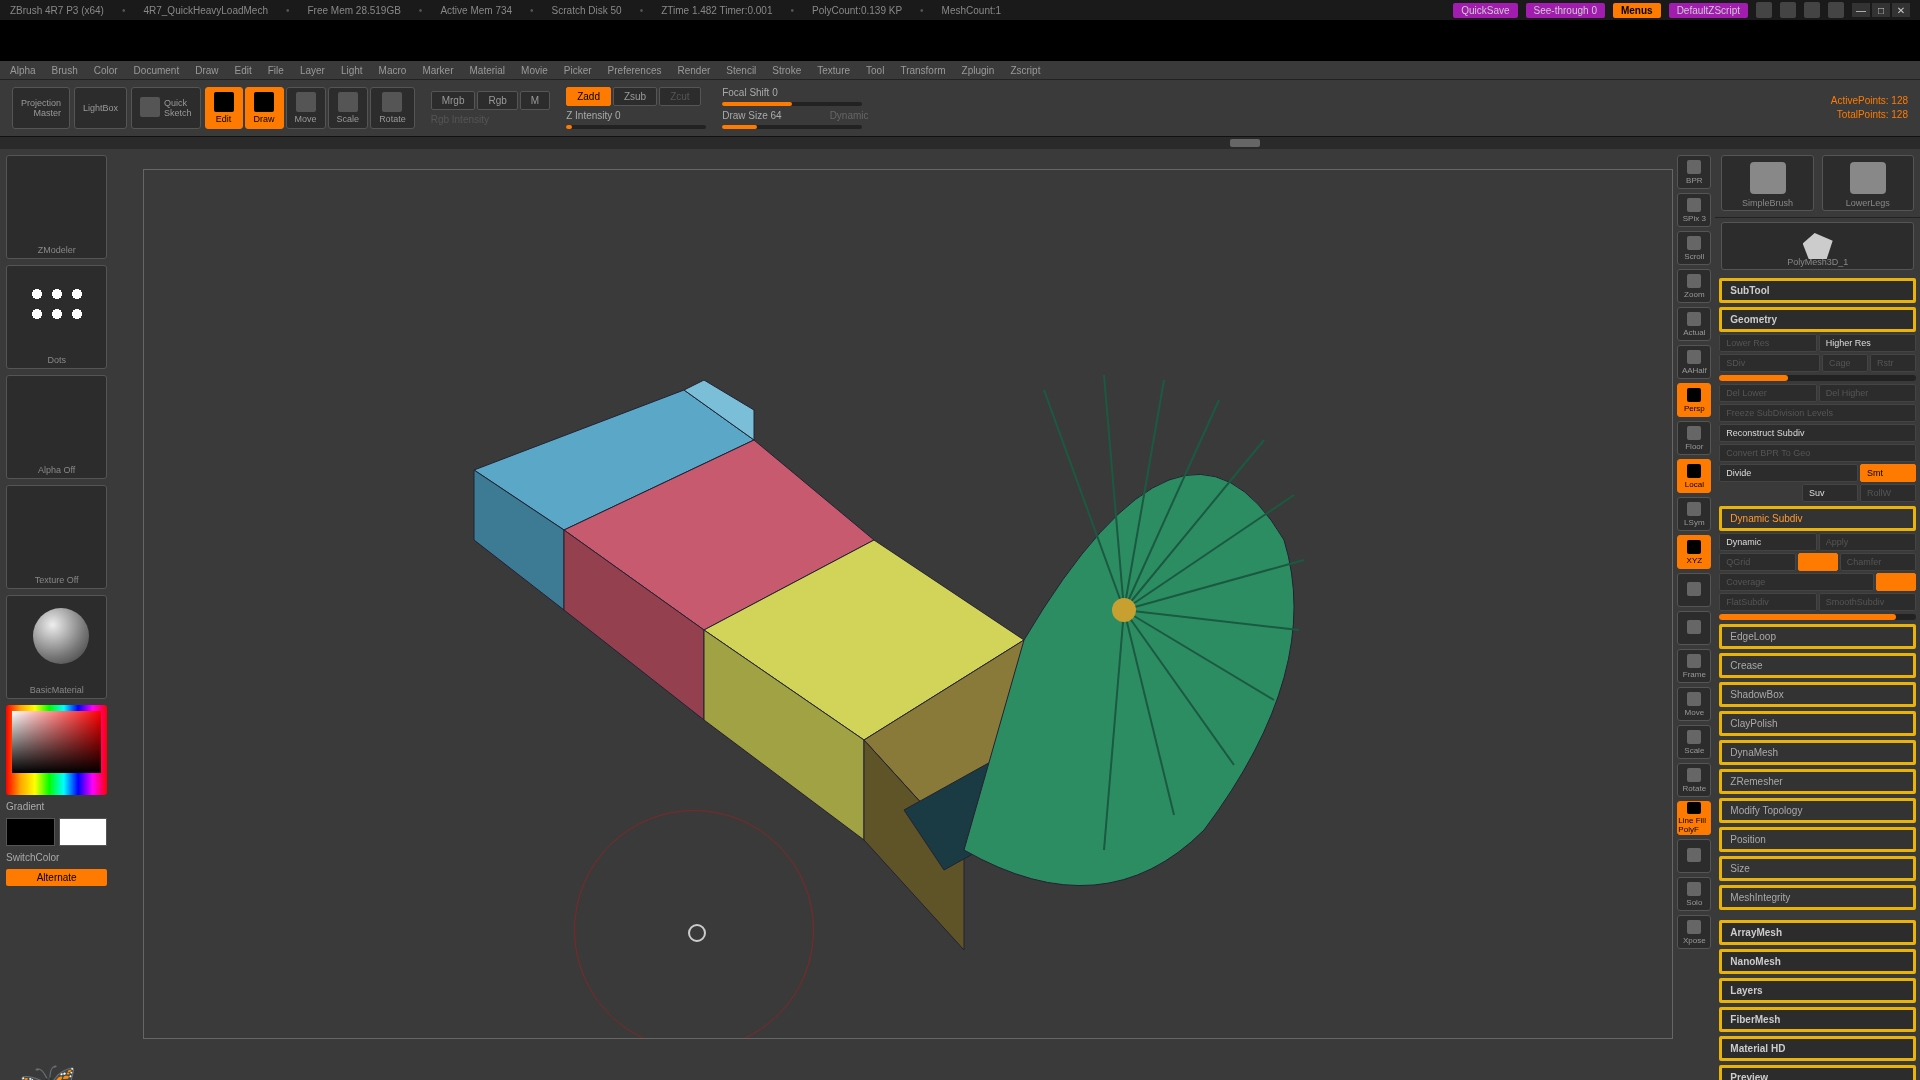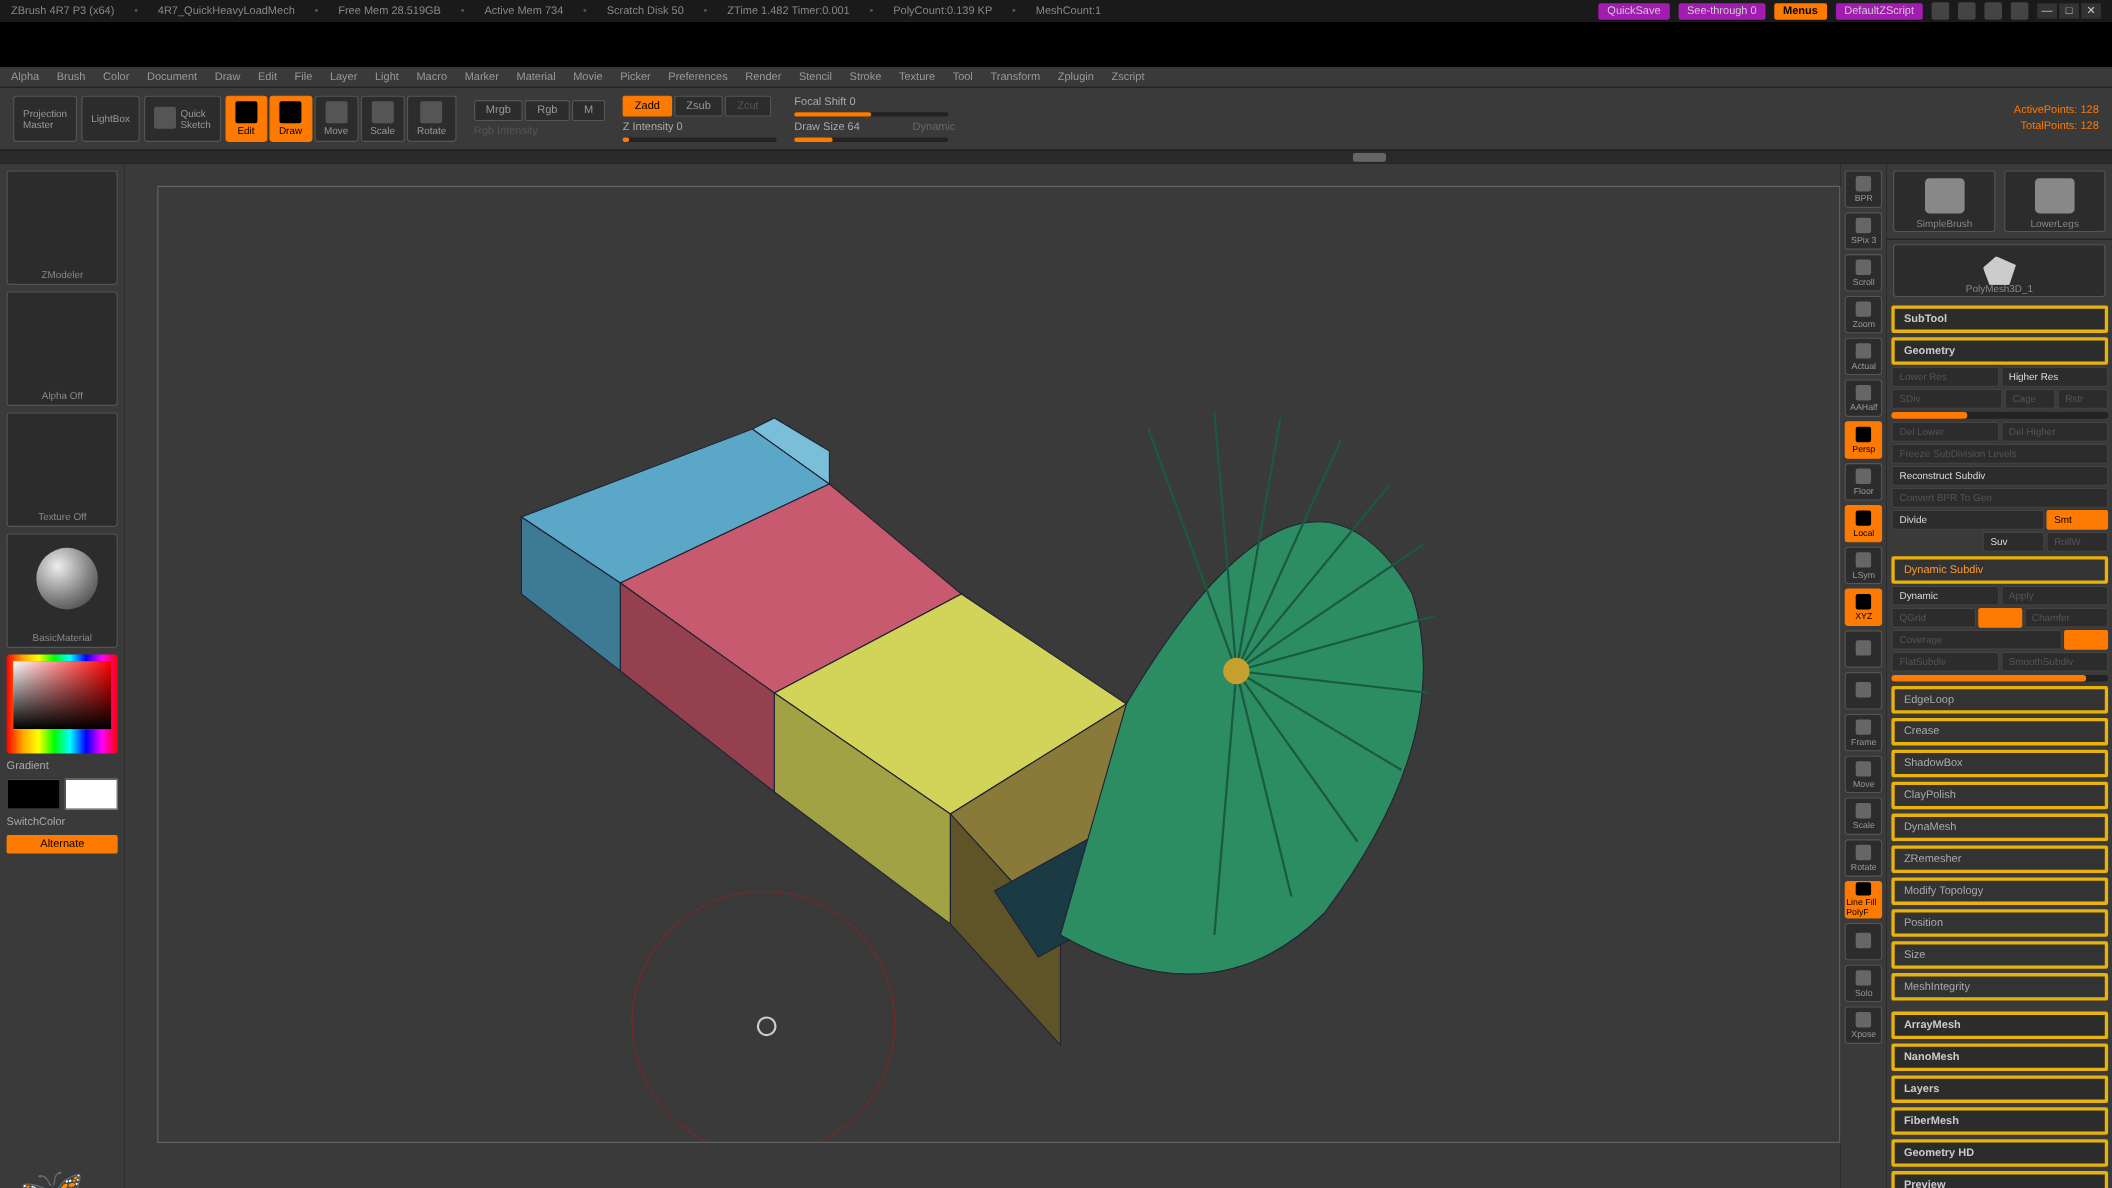--- a/index.html
+++ b/index.html
@@ -160,7 +160,7 @@
 </div>
 
 <div class="toprow">
-  <div class="block" style="white-space:pre; text-align:left;">Projection
+  <div class="block" style="white-space:pre; text-align:right;">Projection
 Master</div>
   <div class="block">LightBox</div>
   <div class="block" style="flex-direction:row; gap:4px;">

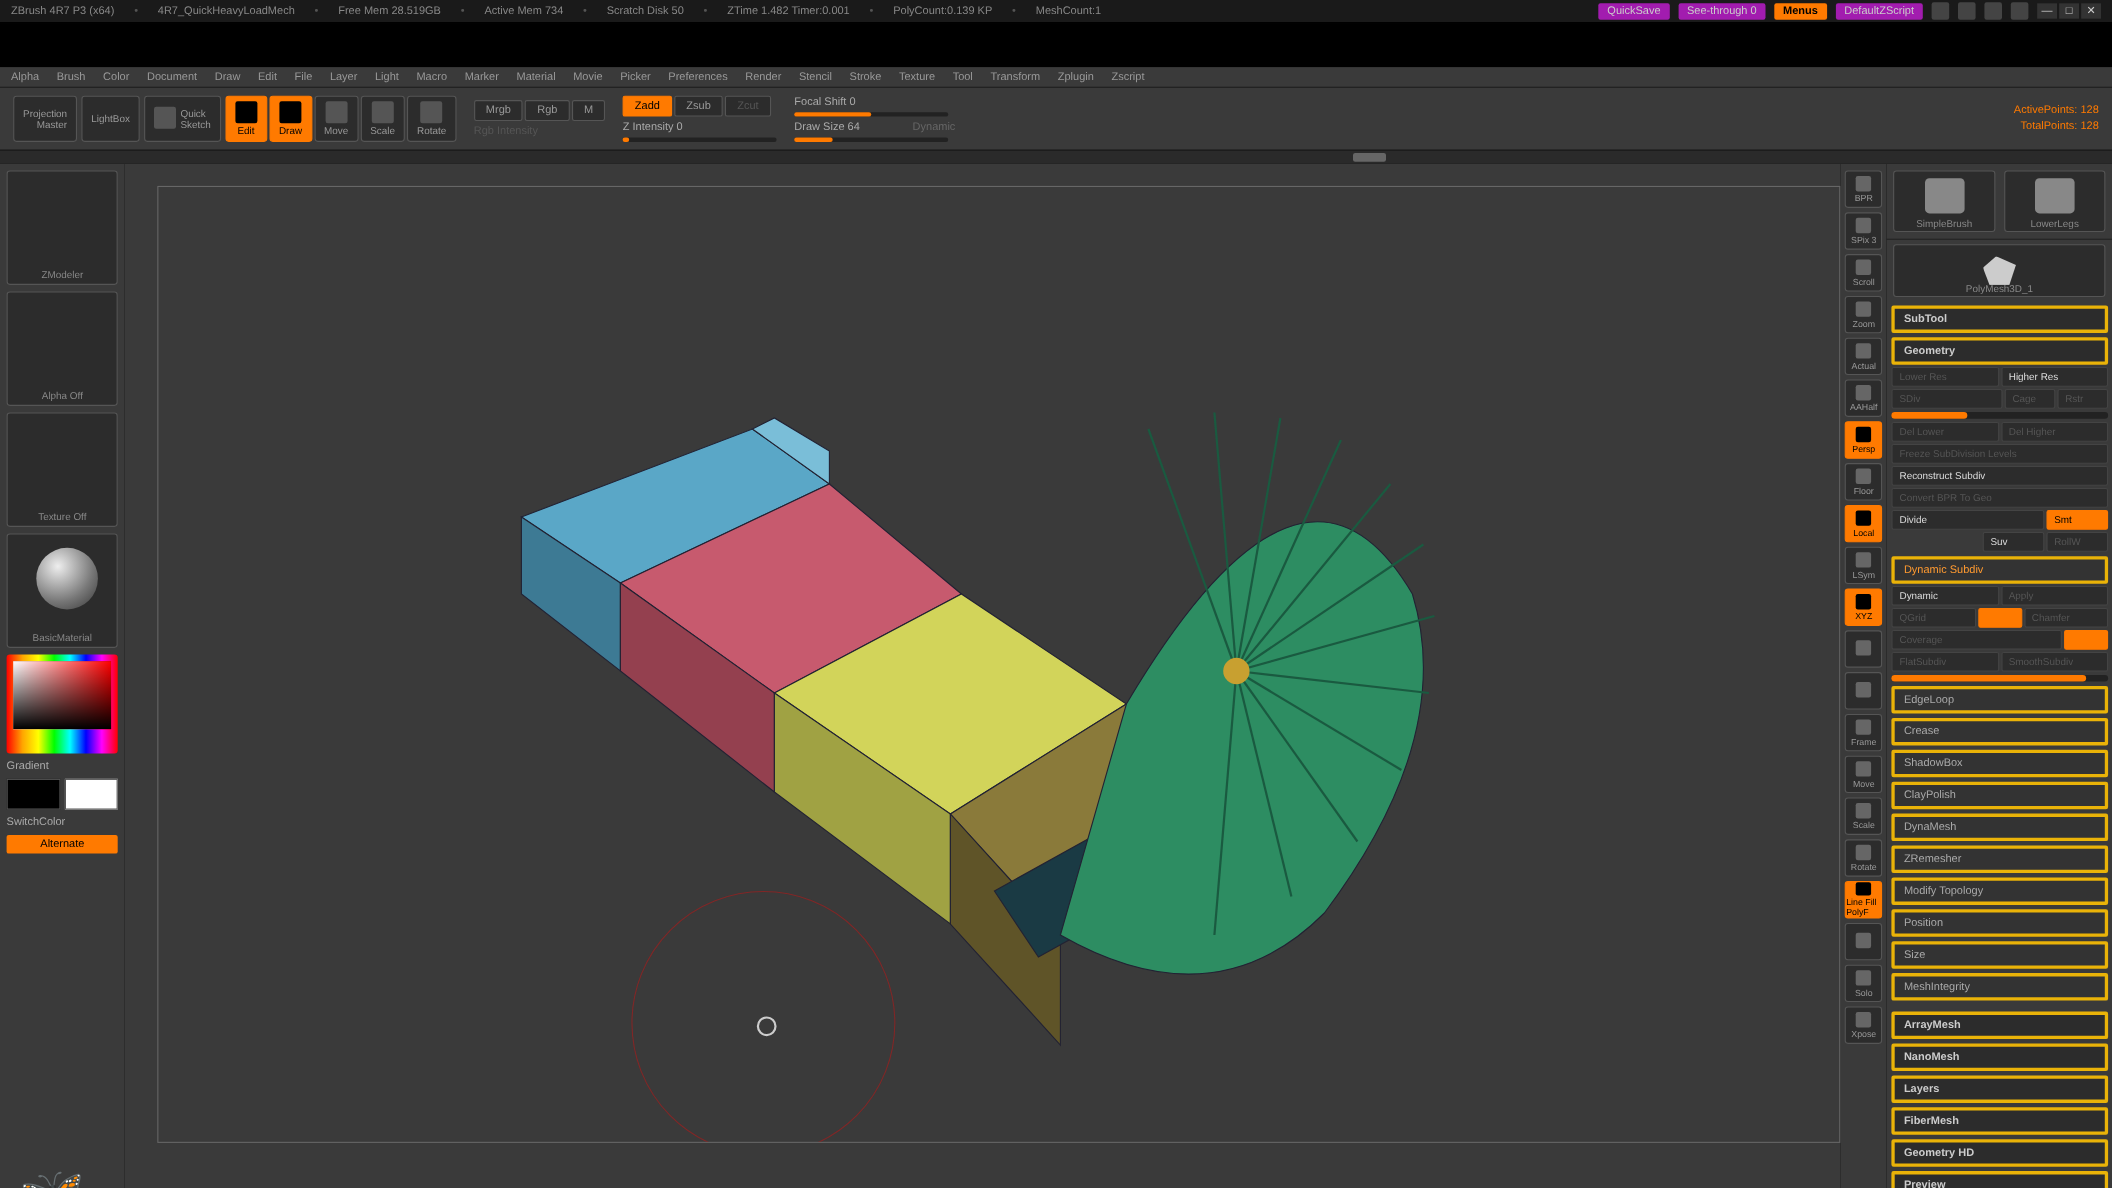--- a/index.html
+++ b/index.html
@@ -242,6 +242,9 @@
     <div class="slot" style="background:#2c2c2c;">
         <span>ZModeler</span>
       </div>
+    <div class="slot dots">
+        <span>Dots</span>
+      </div>
     <div class="slot">
         <span>Alpha Off</span>
       </div>

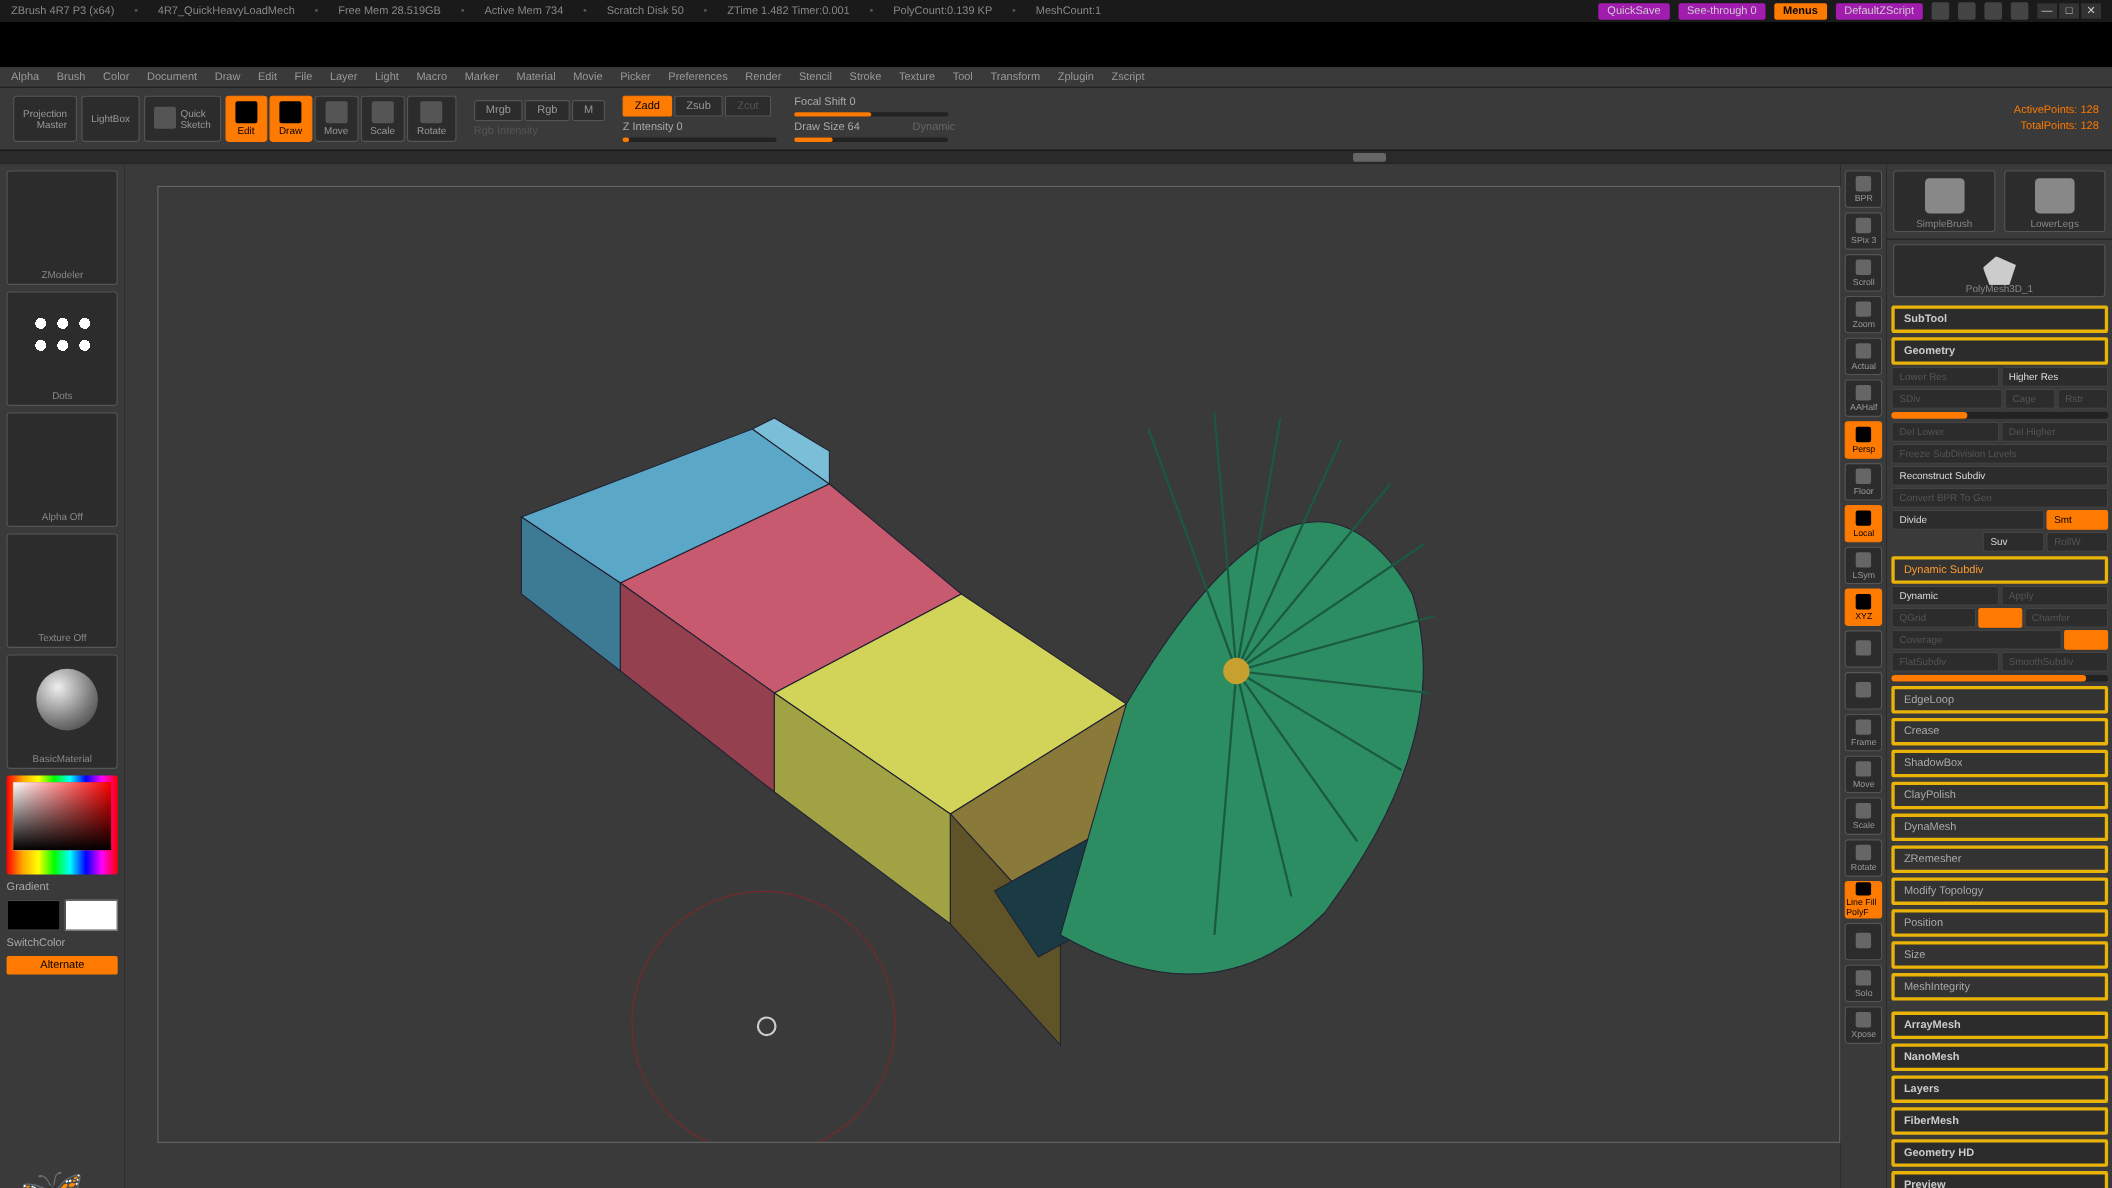--- a/index.html
+++ b/index.html
@@ -480,7 +480,7 @@
           <div class="section-h">NanoMesh</div>
           <div class="section-h">Layers</div>
           <div class="section-h">FiberMesh</div>
-          <div class="section-h">Geometry HD</div>
+          <div class="section-h">Material HD</div>
           <div class="section-h">Preview</div>
           <div class="section-h">Surface</div>
           <div class="section-h">Deformation</div>

